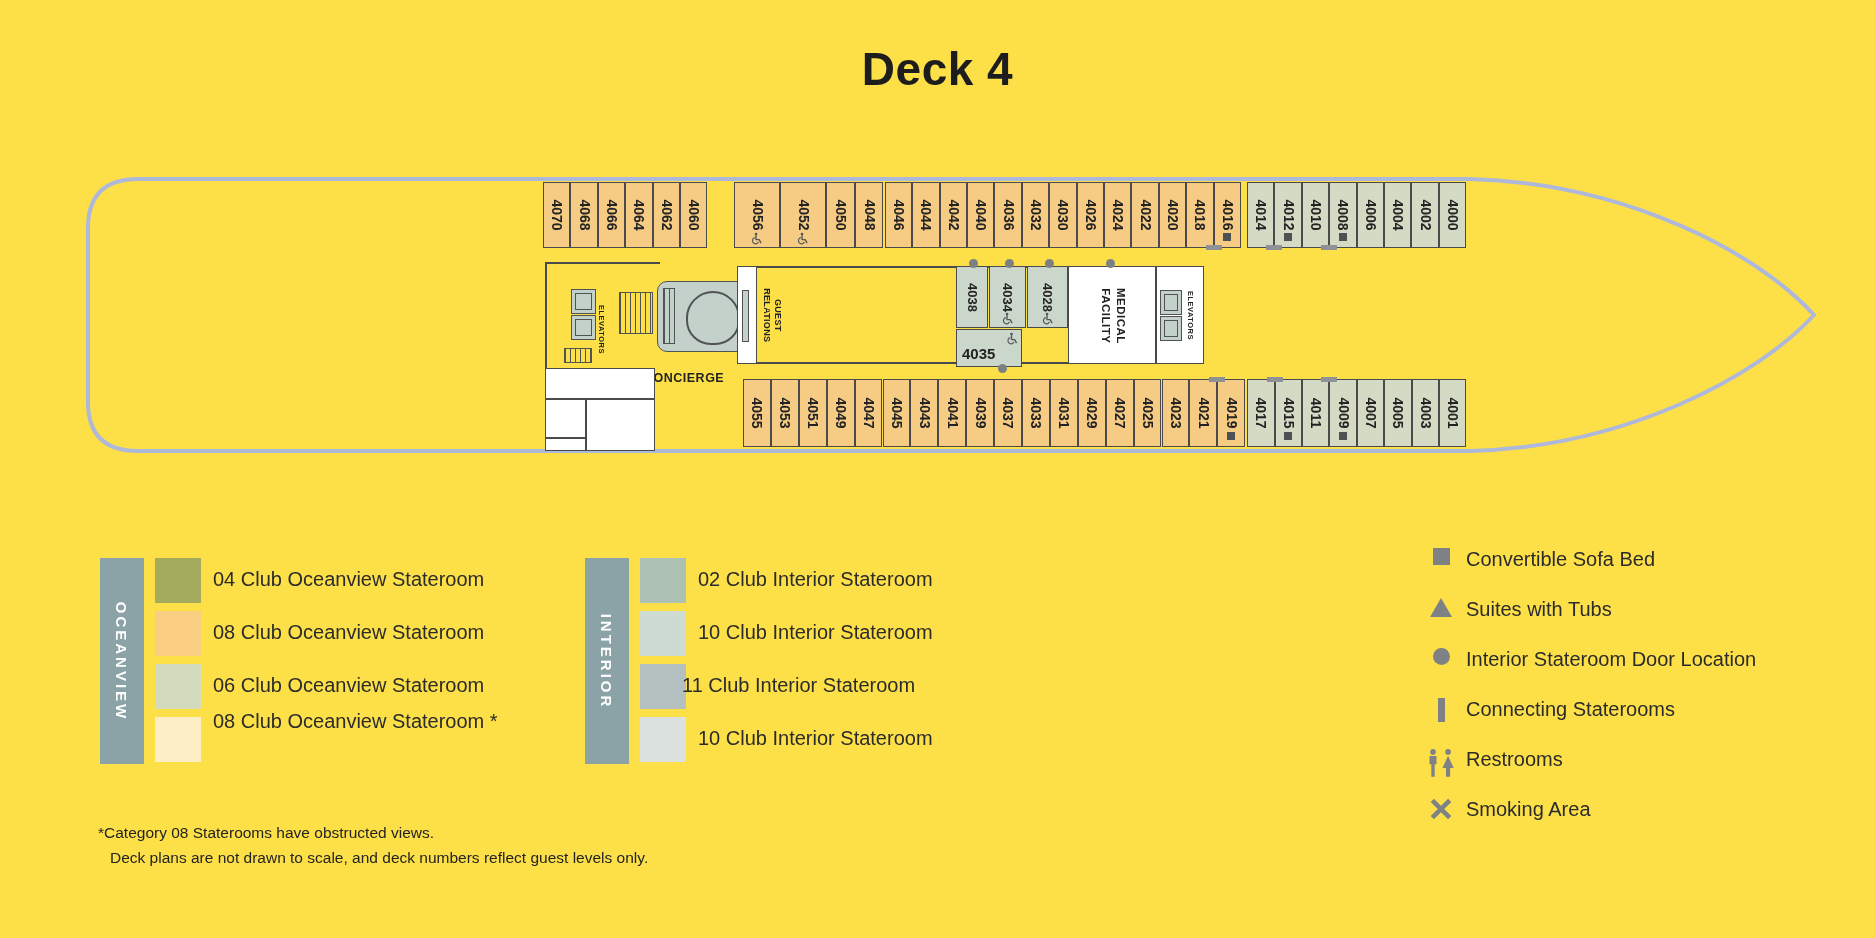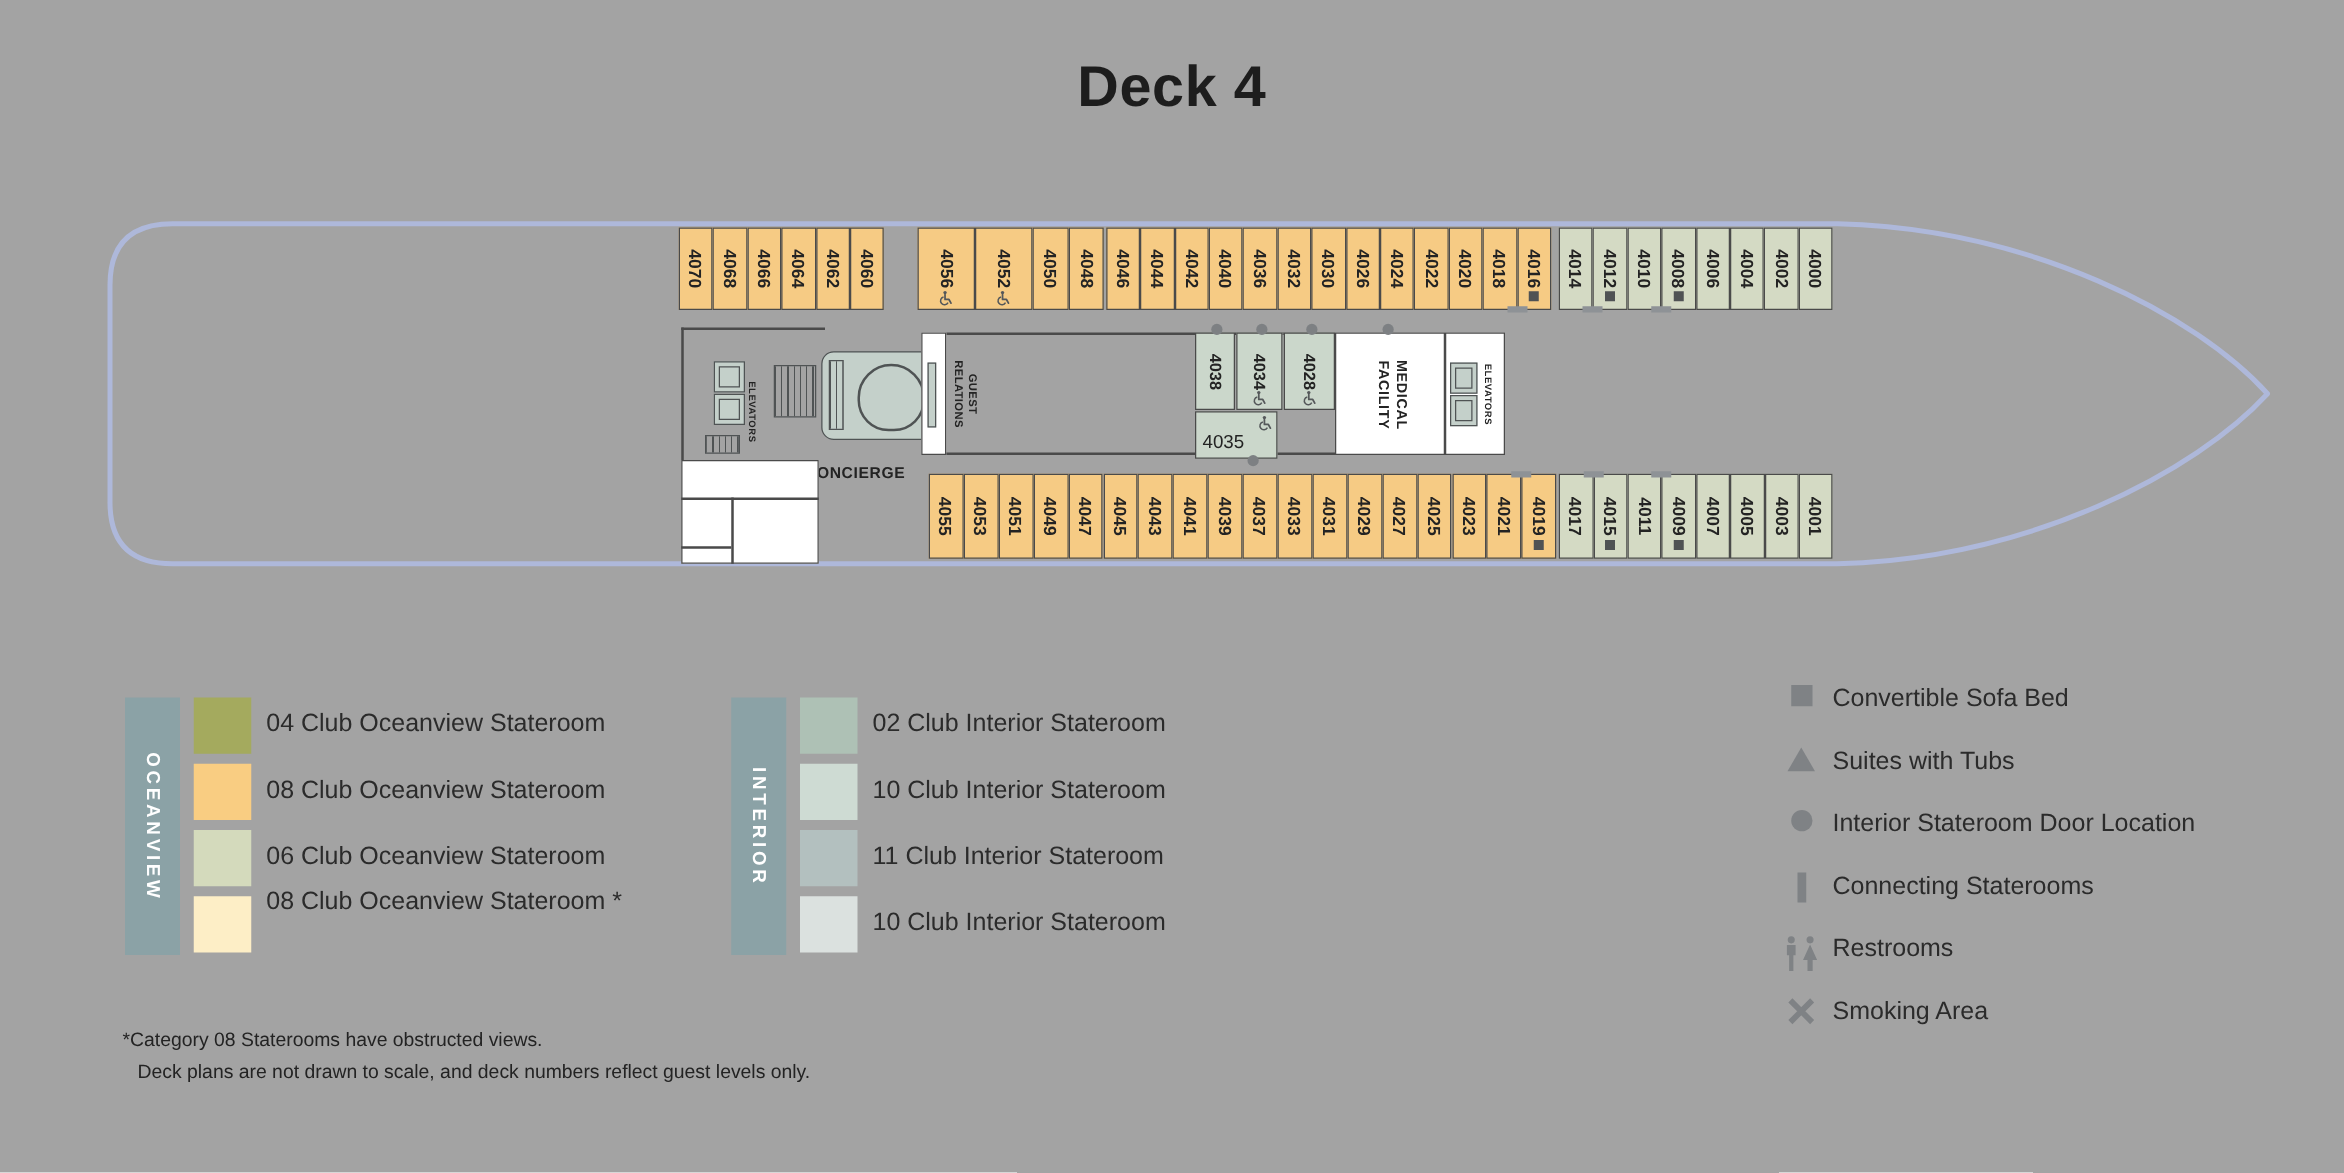--- a/index.html
+++ b/index.html
@@ -3,7 +3,7 @@
 <meta charset="utf-8">
 <style>
   html,body{margin:0;padding:0;background:#ffffff;}
-  #stage{position:relative;width:1875px;height:938px;background:#a3a3a3;overflow:hidden;
+  #stage{position:relative;width:1875px;height:938px;background:#fde047;overflow:hidden;
          font-family:"Liberation Sans",sans-serif;color:#222;}
   #page-title{position:absolute;top:42px;left:0;width:100%;text-align:center;
               font-size:46px;font-weight:700;color:#1d1d1d;letter-spacing:0.5px;}

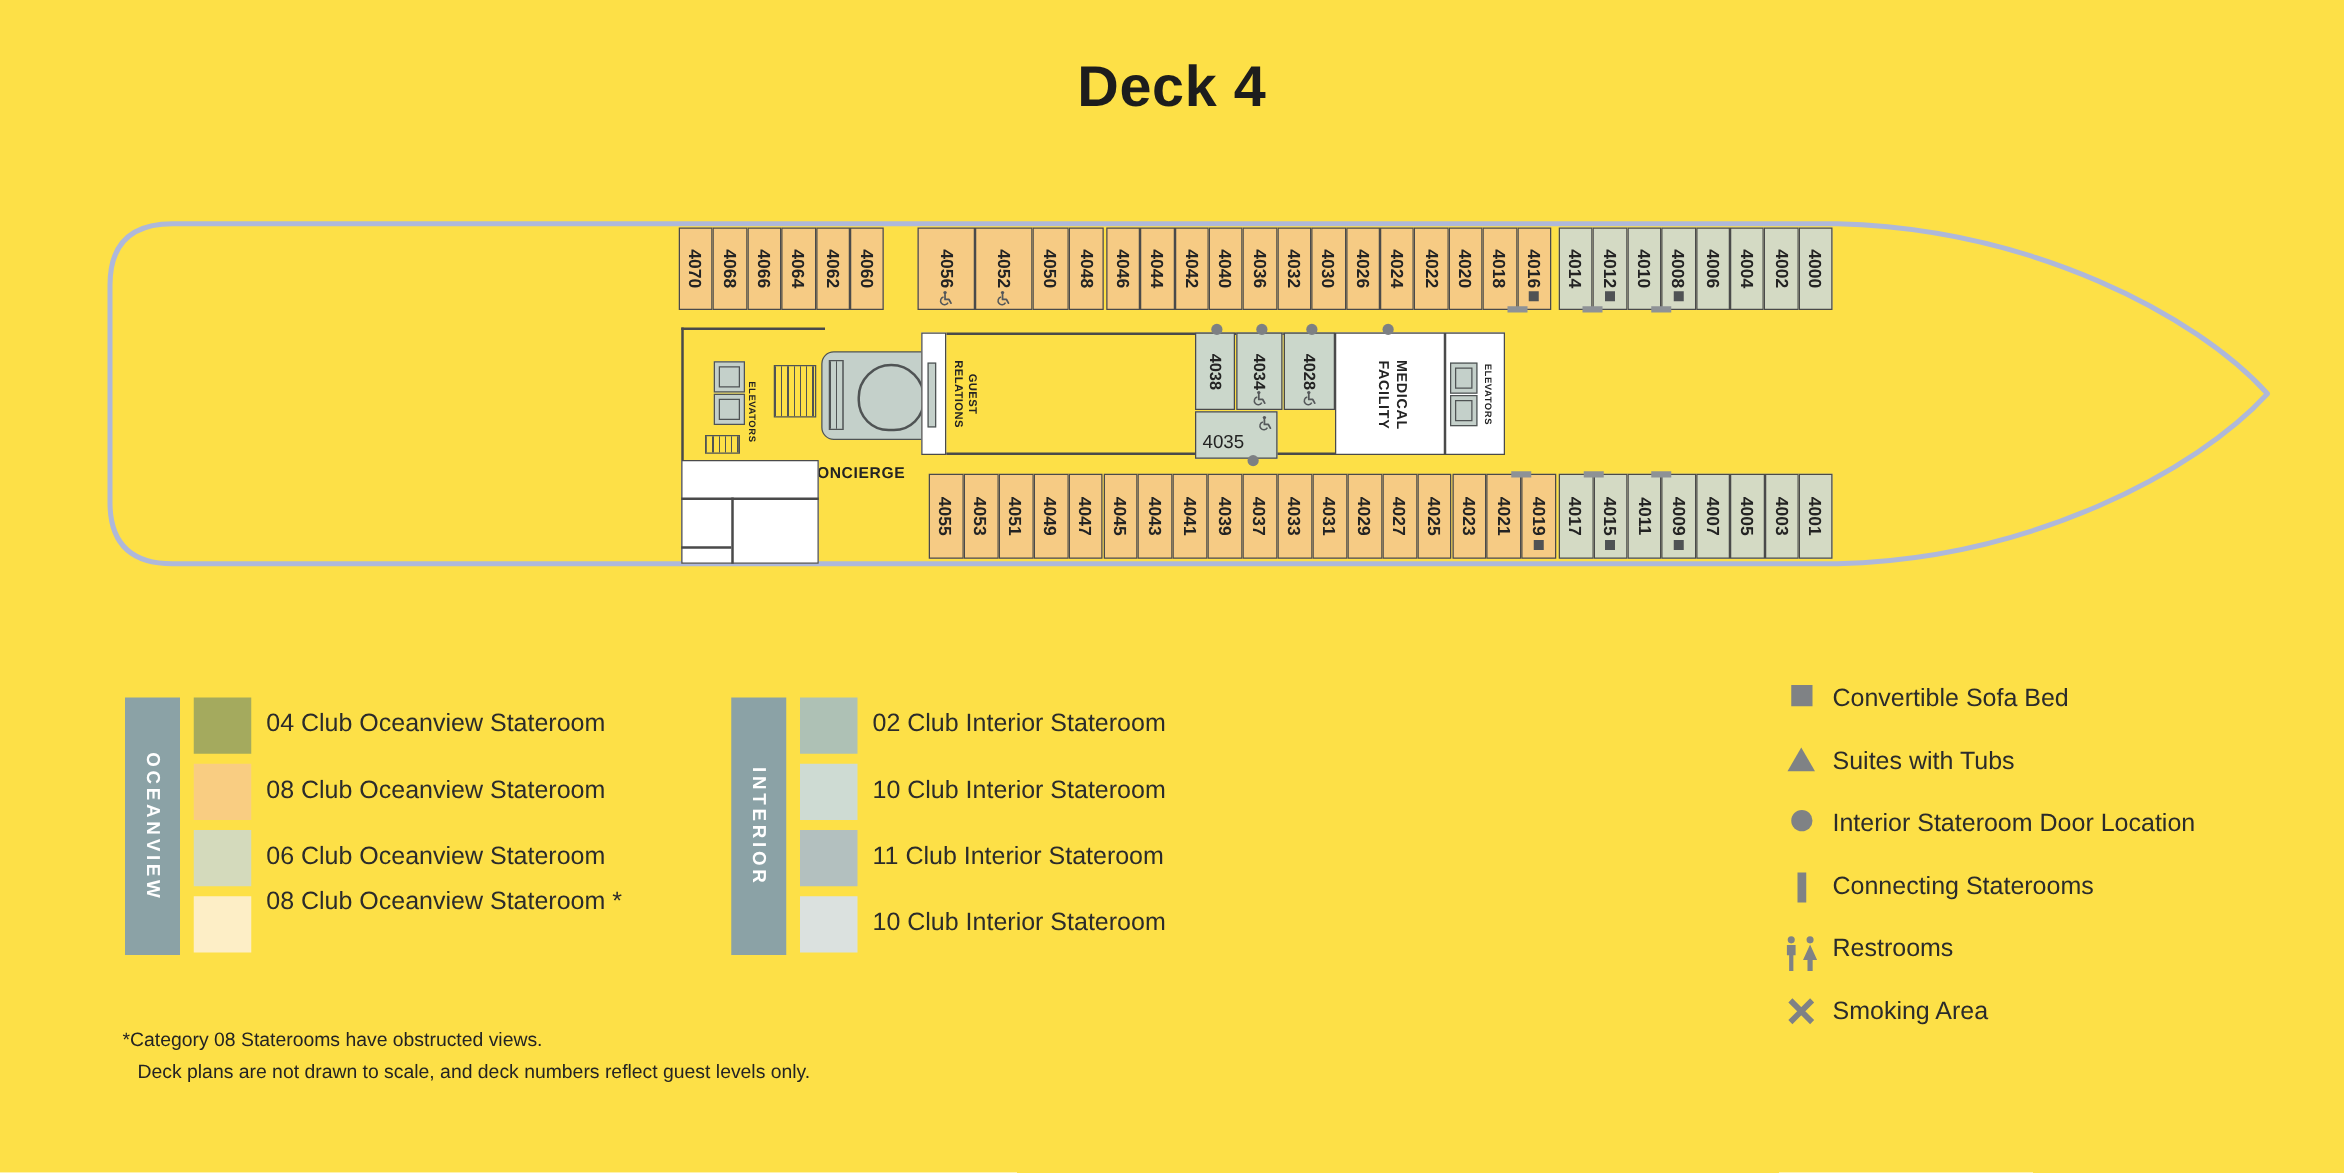--- a/index.html
+++ b/index.html
@@ -15,7 +15,7 @@
   .cat06{background:#d4dac4;}
   .catmid{background:#cbd7cb;}
   .num{transform:rotate(90deg);white-space:nowrap;font-size:14px;font-weight:600;color:#232323;}
-  .num-h{position:absolute;left:5px;bottom:4px;font-size:15px;font-weight:400;color:#232323;}
+  .num-h{position:absolute;left:5px;bottom:4px;font-size:15px;font-weight:700;color:#232323;}
   .sofa{position:absolute;width:8px;height:8px;background:#4f5254;left:50%;margin-left:-4px;bottom:6px;}
   .wcline{position:absolute;bottom:2px;left:50%;transform:translateX(-50%);line-height:0;}
   .connect{position:absolute;width:16px;height:5px;background:#8e9296;left:-9px;}

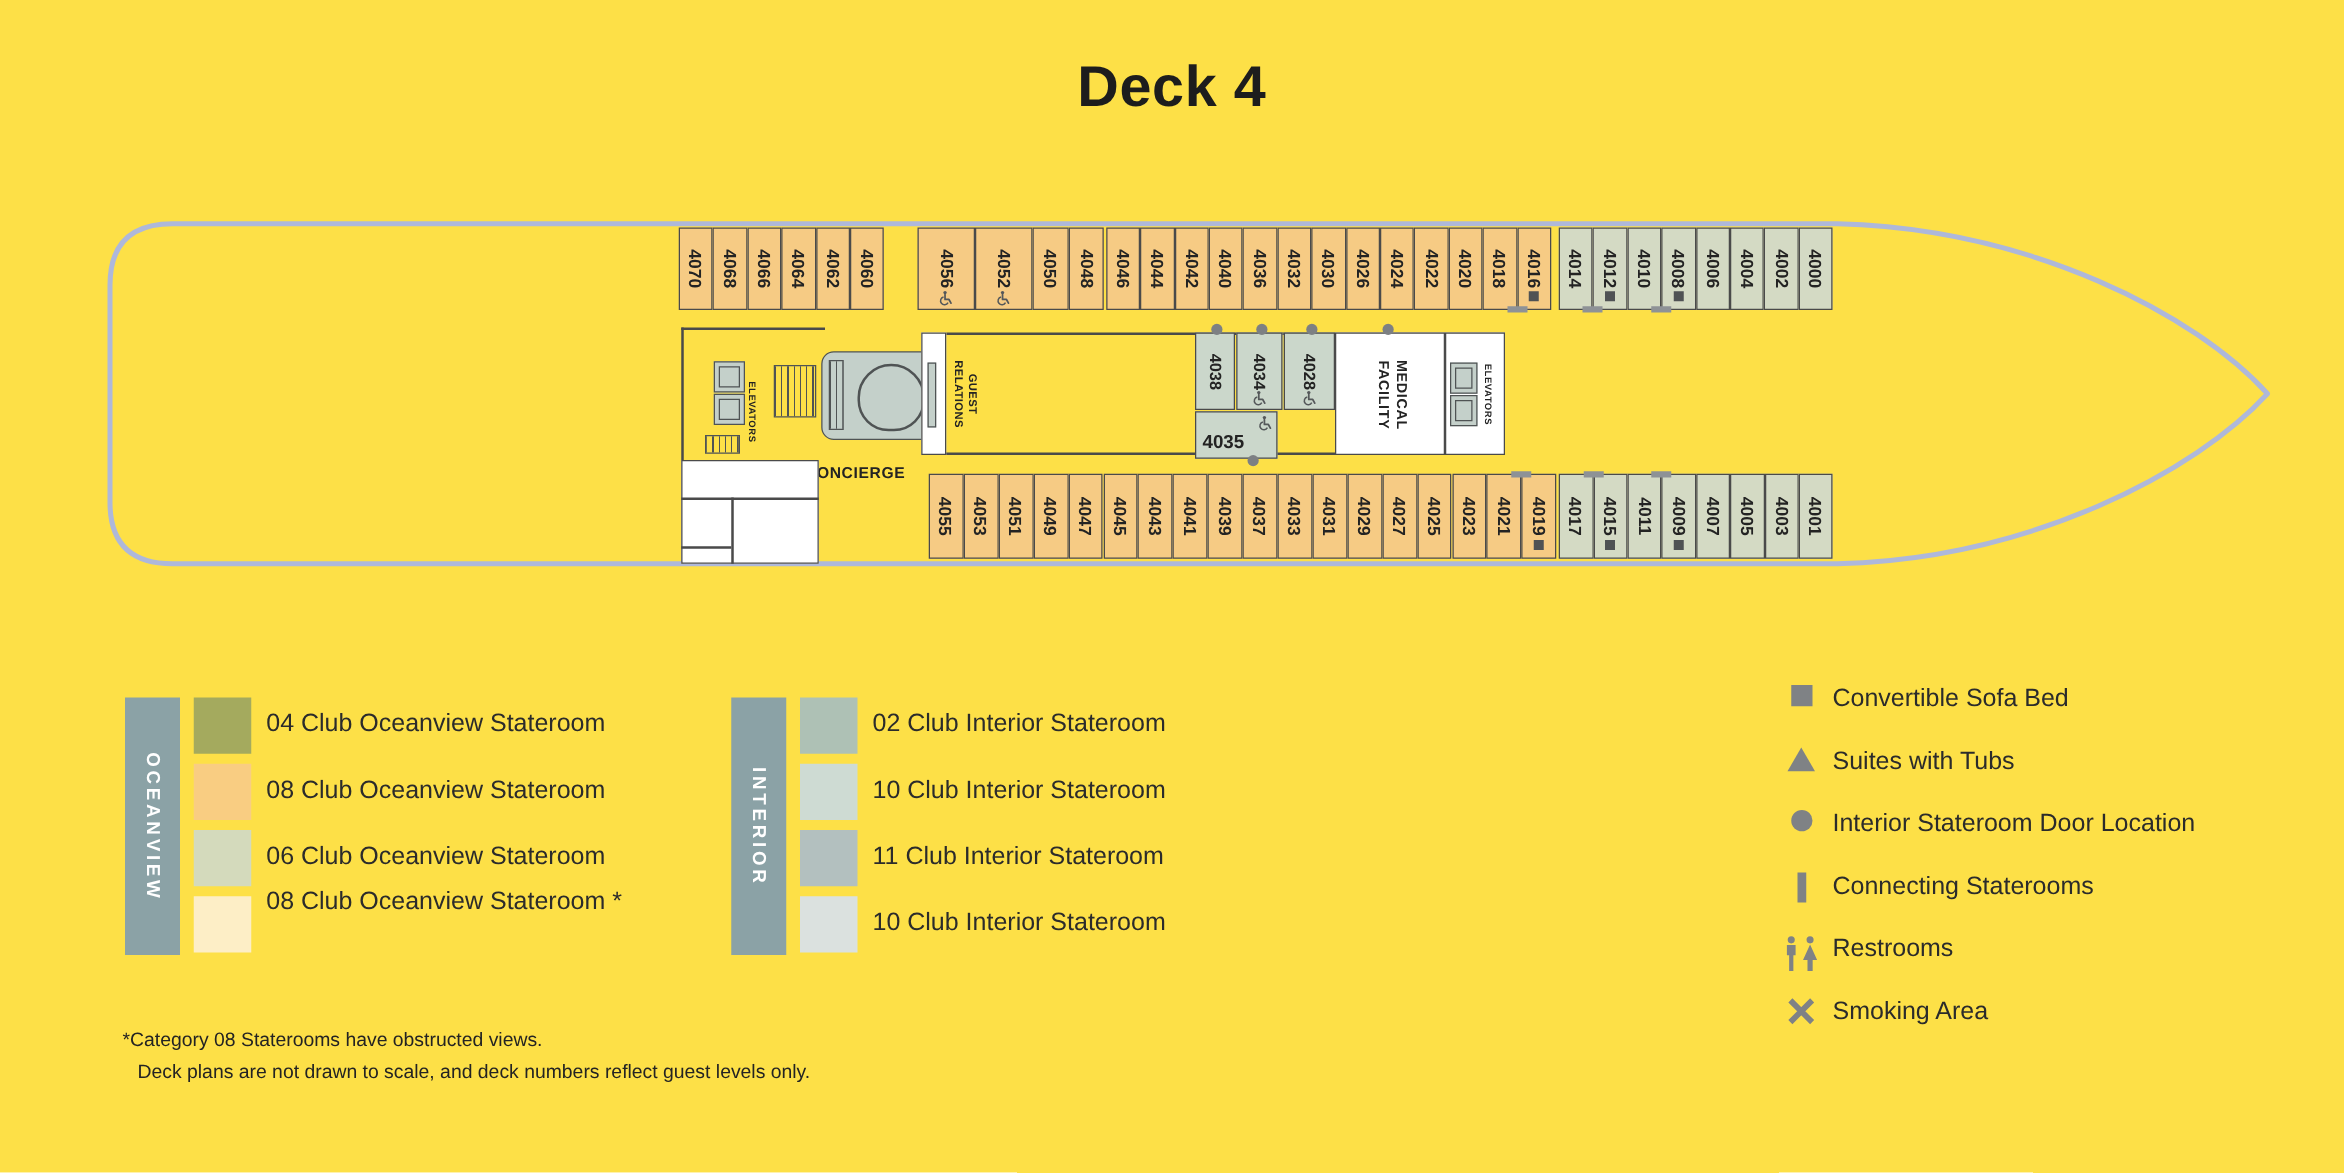--- a/index.html
+++ b/index.html
@@ -365,7 +365,7 @@
       <div class="swatch" style="left: 640px; top: 611px; background: rgb(206, 219, 211);"></div>
       <div class="cat-label" style="left: 698px; top: 621px;">10 Club Interior Stateroom</div>
       <div class="swatch" style="left: 640px; top: 664px; background: rgb(179, 192, 191);"></div>
-      <div class="cat-label" style="left: 698px; top: 674px;">11 Club Interior Stateroom</div>
+      <div class="cat-label" style="left: 682px; top: 674px;">11 Club Interior Stateroom</div>
       <div class="swatch" style="left: 640px; top: 717px; background: rgb(219, 225, 223);"></div>
       <div class="cat-label" style="left: 698px; top: 727px;">10 Club Interior Stateroom</div>
     </div>

